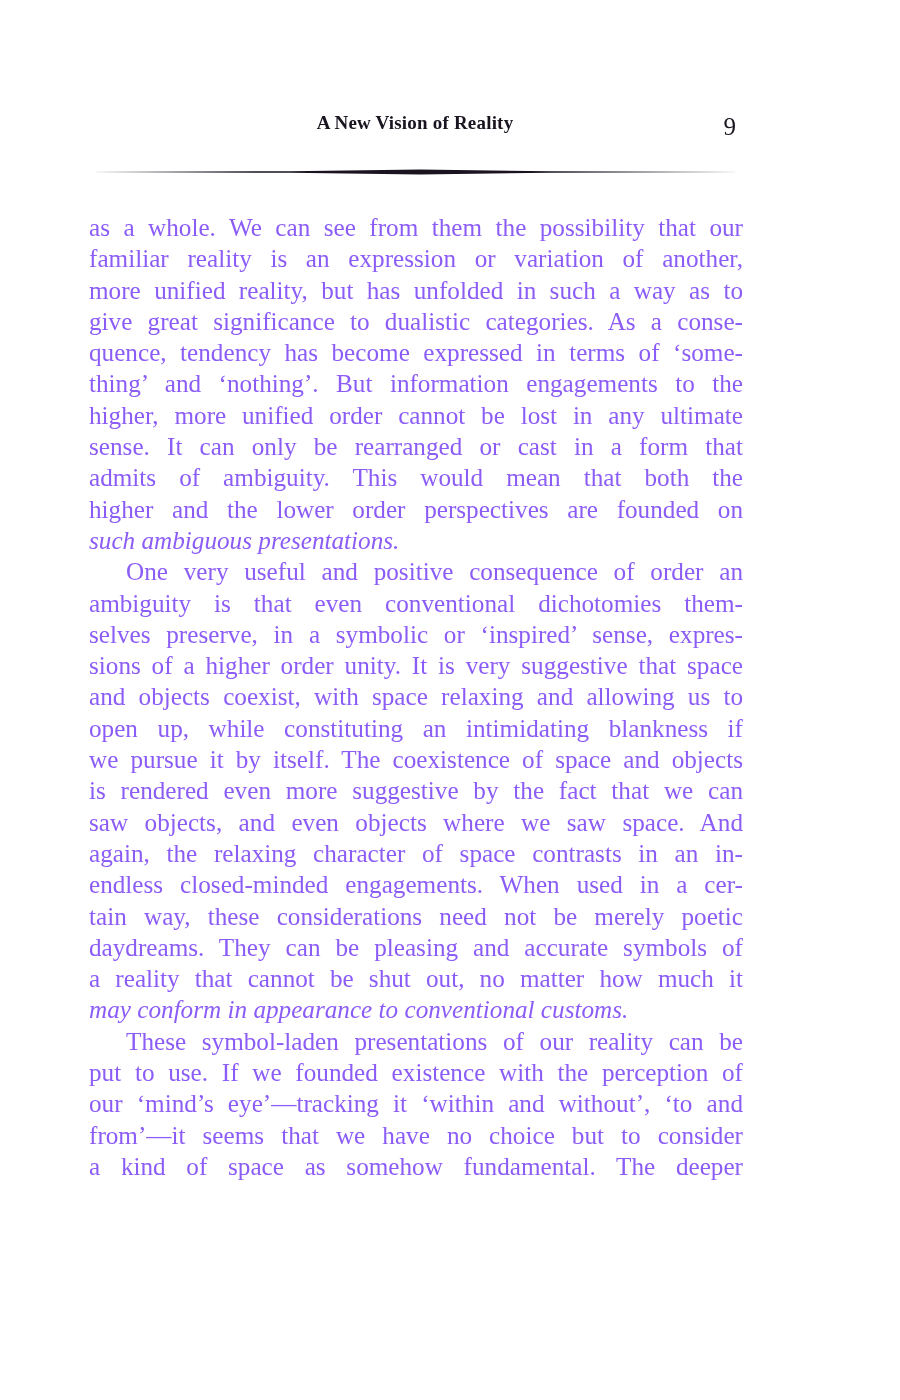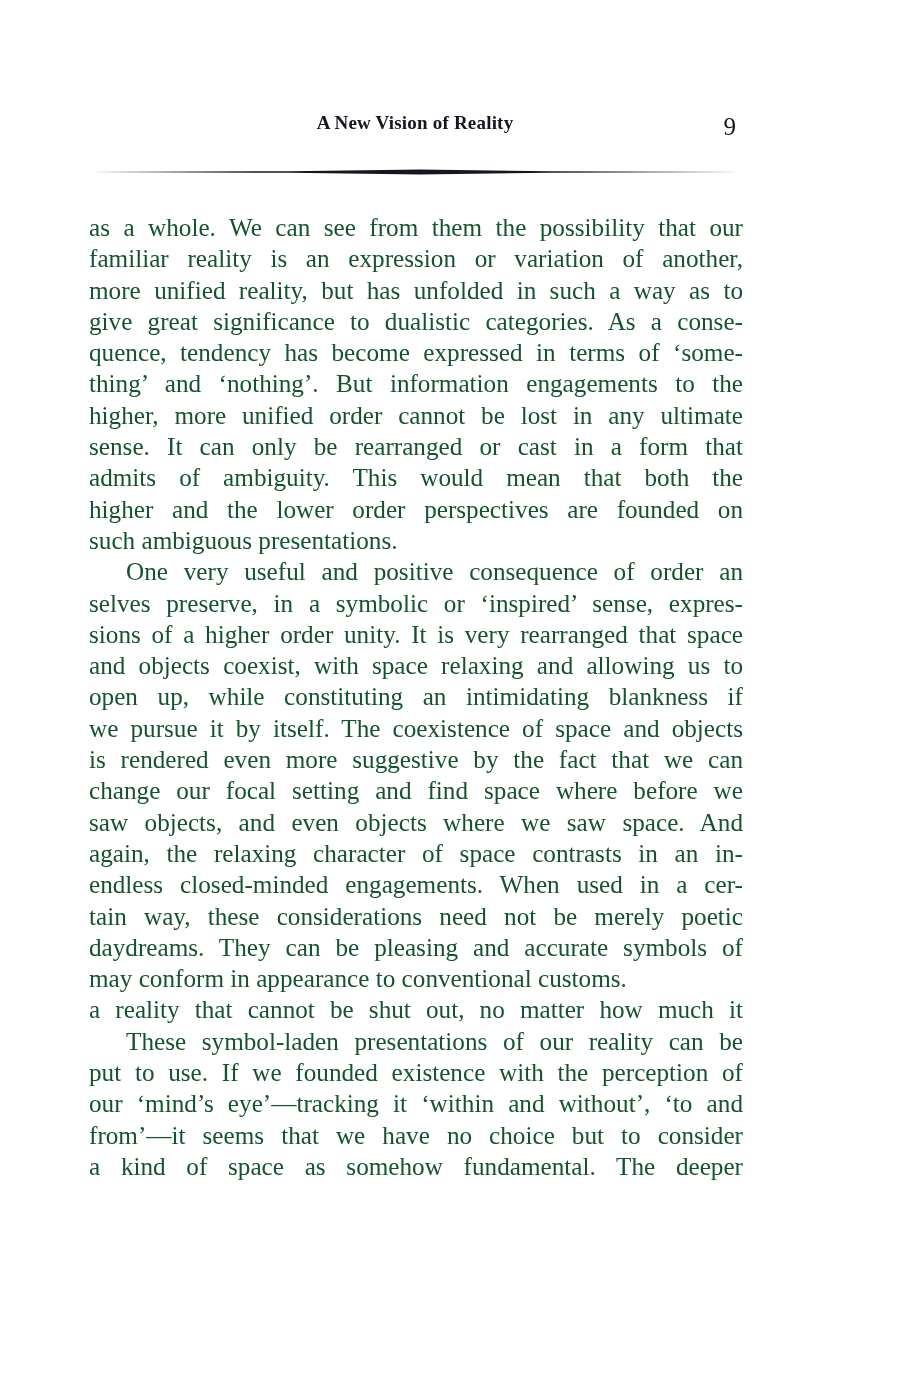--- a/index.html
+++ b/index.html
@@ -9,7 +9,7 @@
   .running-title { position: absolute; left: 0; right: 0; top: 0; text-align: center; font-family: "Liberation Serif", serif; font-size: 19px; font-weight: bold; letter-spacing: 0.2px; color: #1a1420; }
   .folio { position: absolute; right: 4px; top: 1px; font-family: "Liberation Serif", serif; font-size: 25px; color: #1a1420; }
   .rule { position: absolute; left: 90px; top: 169px; width: 652px; height: 6px; }
-  .body-text { position: absolute; left: 89px; top: 212px; width: 654px; font-family: "Liberation Serif", serif; font-size: 25.2px; line-height: 31.3px; text-align: justify; color: #14532d; hyphens: manual; }
+  .body-text { position: absolute; left: 89px; top: 212px; width: 654px; font-family: "Liberation Serif", serif; font-size: 25.2px; line-height: 31.3px; text-align: justify; color: #8b5cf6; hyphens: manual; }
   .para { margin: 0; text-indent: 0; }
   .para.indent { text-indent: 37px; }
   .line { display: block; text-align: justify; text-align-last: justify; white-space: nowrap; }

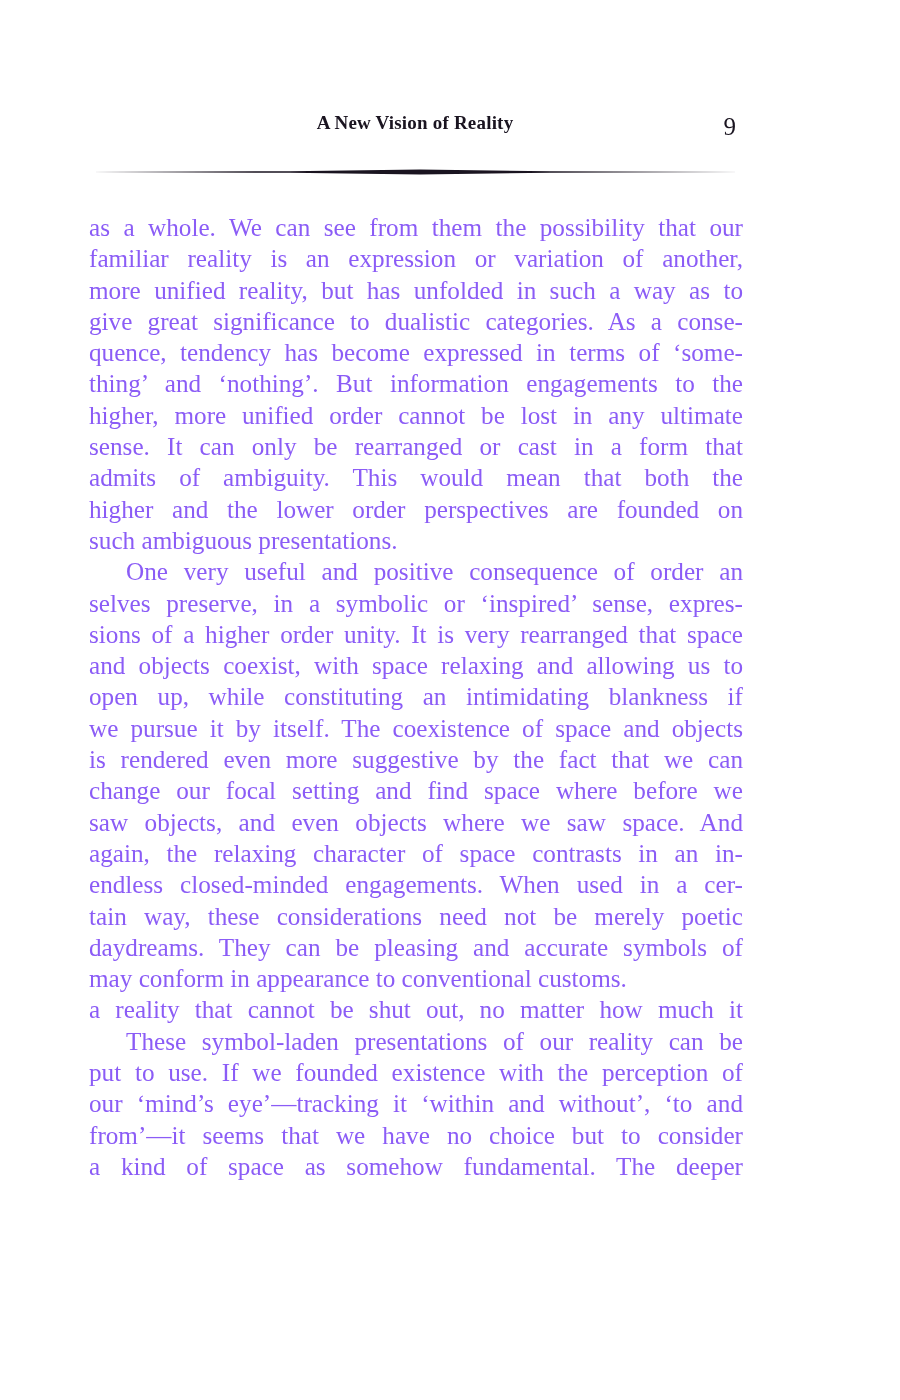--- a/index.html
+++ b/index.html
@@ -13,7 +13,7 @@
   .para { margin: 0; text-indent: 0; }
   .para.indent { text-indent: 37px; }
   .line { display: block; text-align: justify; text-align-last: justify; white-space: nowrap; }
-  .line.last { text-align-last: left; }
+  .line.last { text-align-last: left; font-style: italic; }
 </style>
 </head>
 <body>

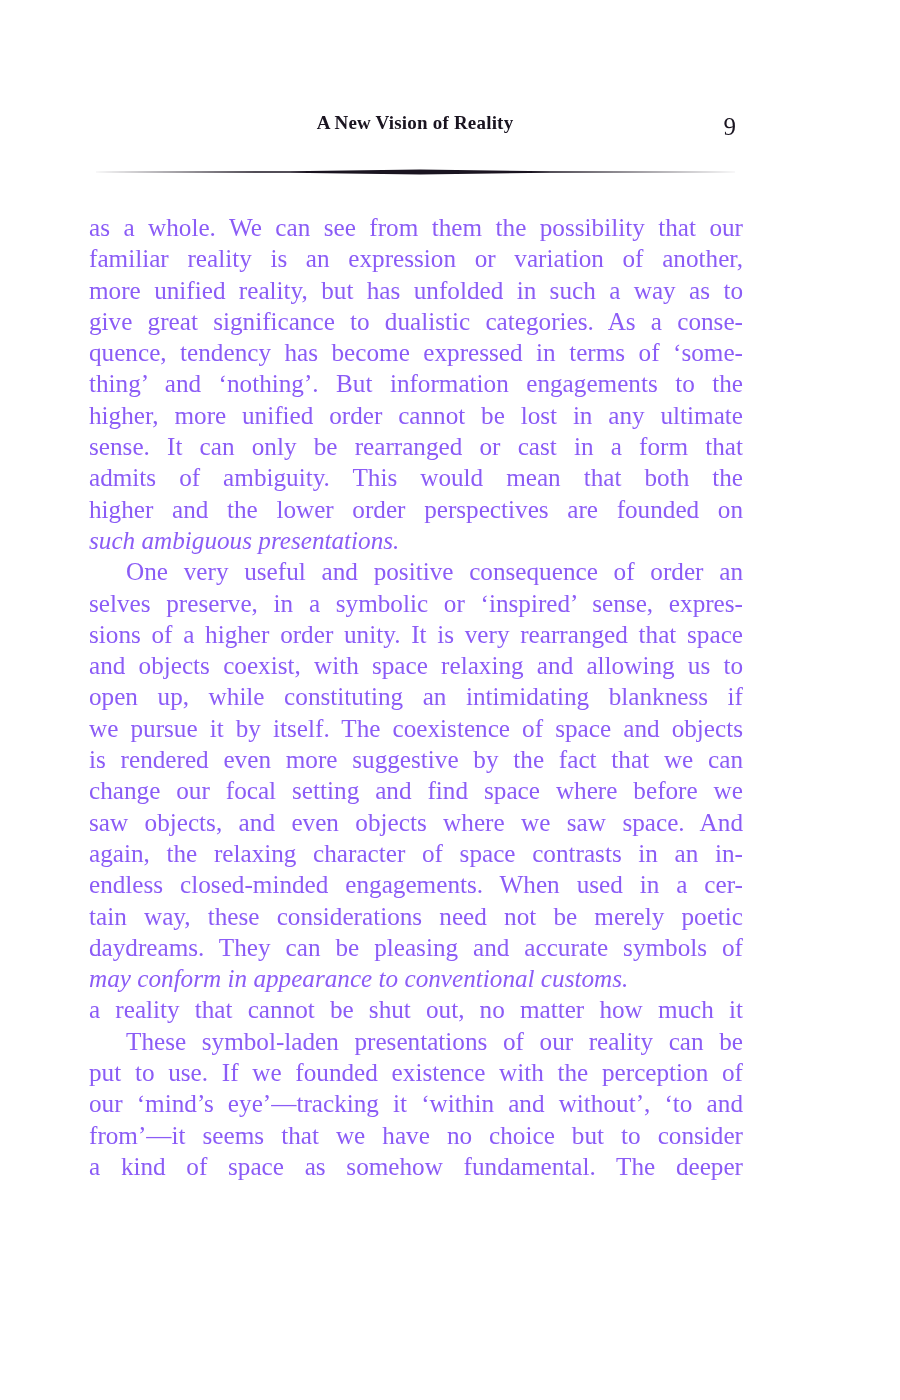--- a/index.html
+++ b/index.html
@@ -44,6 +44,7 @@
       </p>
     <p class="para indent" id="p1" style="text-indent: 0px;">
         <span class="line" style="text-indent: 37px;">One very useful and positive consequence of order an</span>
+        <span class="line">ambiguity is that even conventional dichotomies them-</span>
         <span class="line">selves preserve, in a symbolic or ‘inspired’ sense, expres-</span>
         <span class="line">sions of a higher order unity. It is very rearranged that space</span>
         <span class="line">and objects coexist, with space relaxing and allowing us to</span>

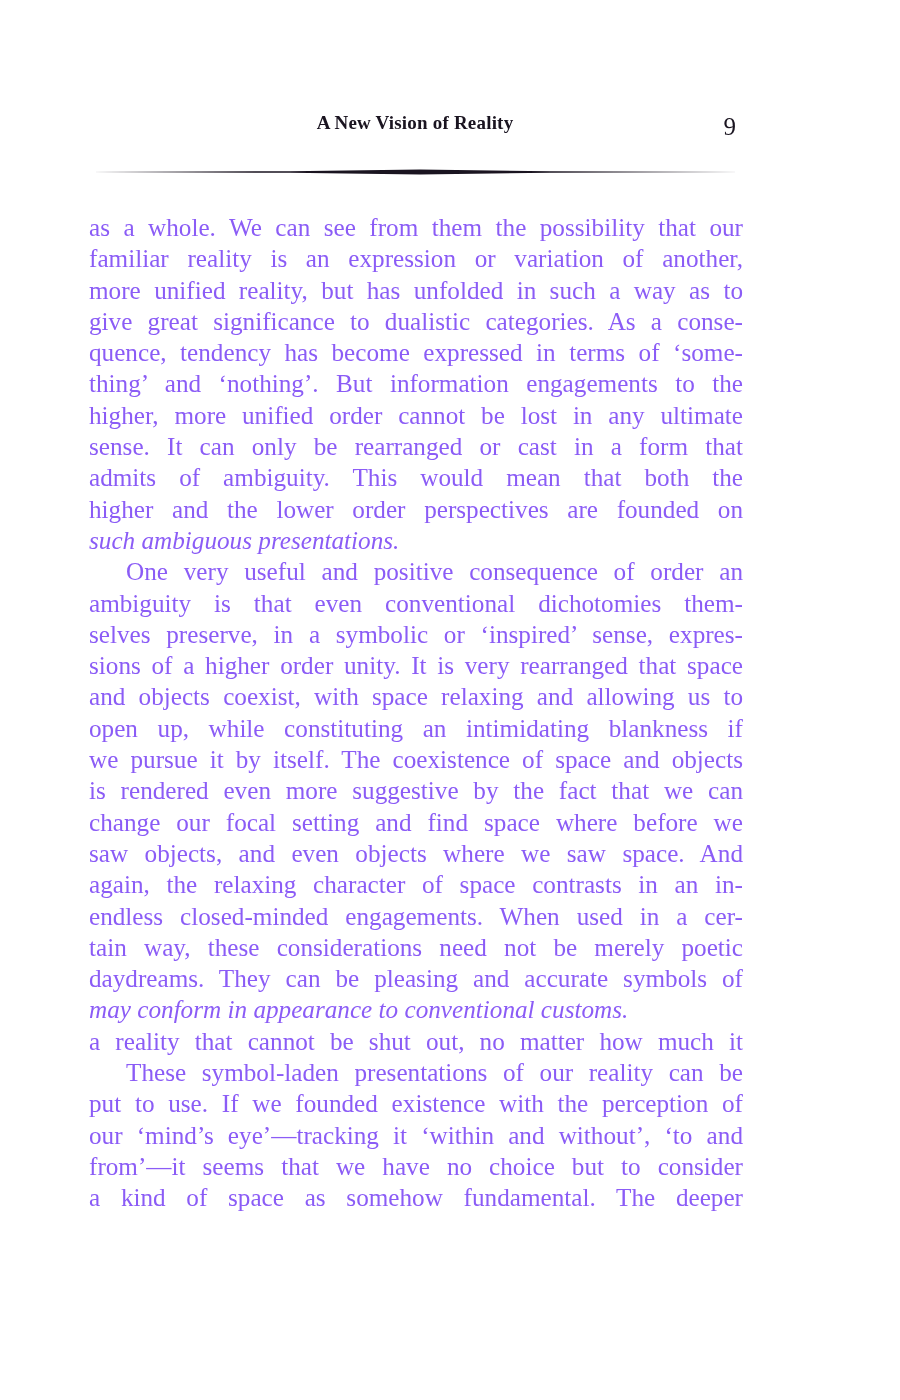--- a/index.html
+++ b/index.html
@@ -46,7 +46,7 @@
         <span class="line" style="text-indent: 37px;">One very useful and positive consequence of order an</span>
         <span class="line">ambiguity is that even conventional dichotomies them-</span>
         <span class="line">selves preserve, in a symbolic or ‘inspired’ sense, expres-</span>
-        <span class="line">sions of a higher order unity. It is very rearranged that space</span>
+        <span class="line">sions of a higher order unity. It is very suggestive that space</span>
         <span class="line">and objects coexist, with space relaxing and allowing us to</span>
         <span class="line">open up, while constituting an intimidating blankness if</span>
         <span class="line">we pursue it by itself. The coexistence of space and objects</span>

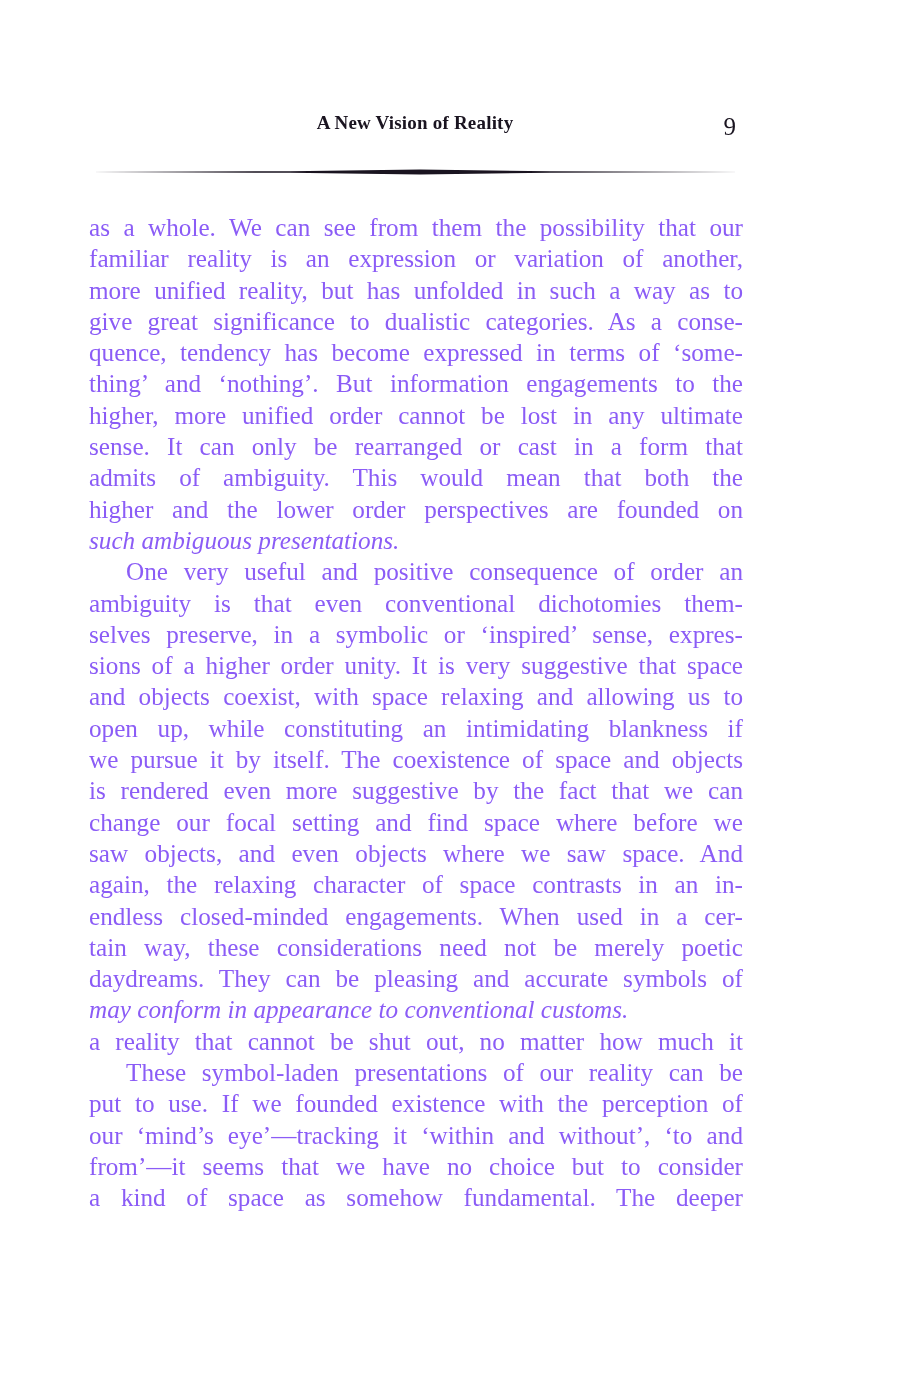--- a/index.html
+++ b/index.html
@@ -51,7 +51,6 @@
         <span class="line">open up, while constituting an intimidating blankness if</span>
         <span class="line">we pursue it by itself. The coexistence of space and objects</span>
         <span class="line">is rendered even more suggestive by the fact that we can</span>
-        <span class="line">change our focal setting and find space where before we</span>
         <span class="line">saw objects, and even objects where we saw space. And</span>
         <span class="line">again, the relaxing character of space contrasts in an in-</span>
         <span class="line">endless closed-minded engagements. When used in a cer-</span>

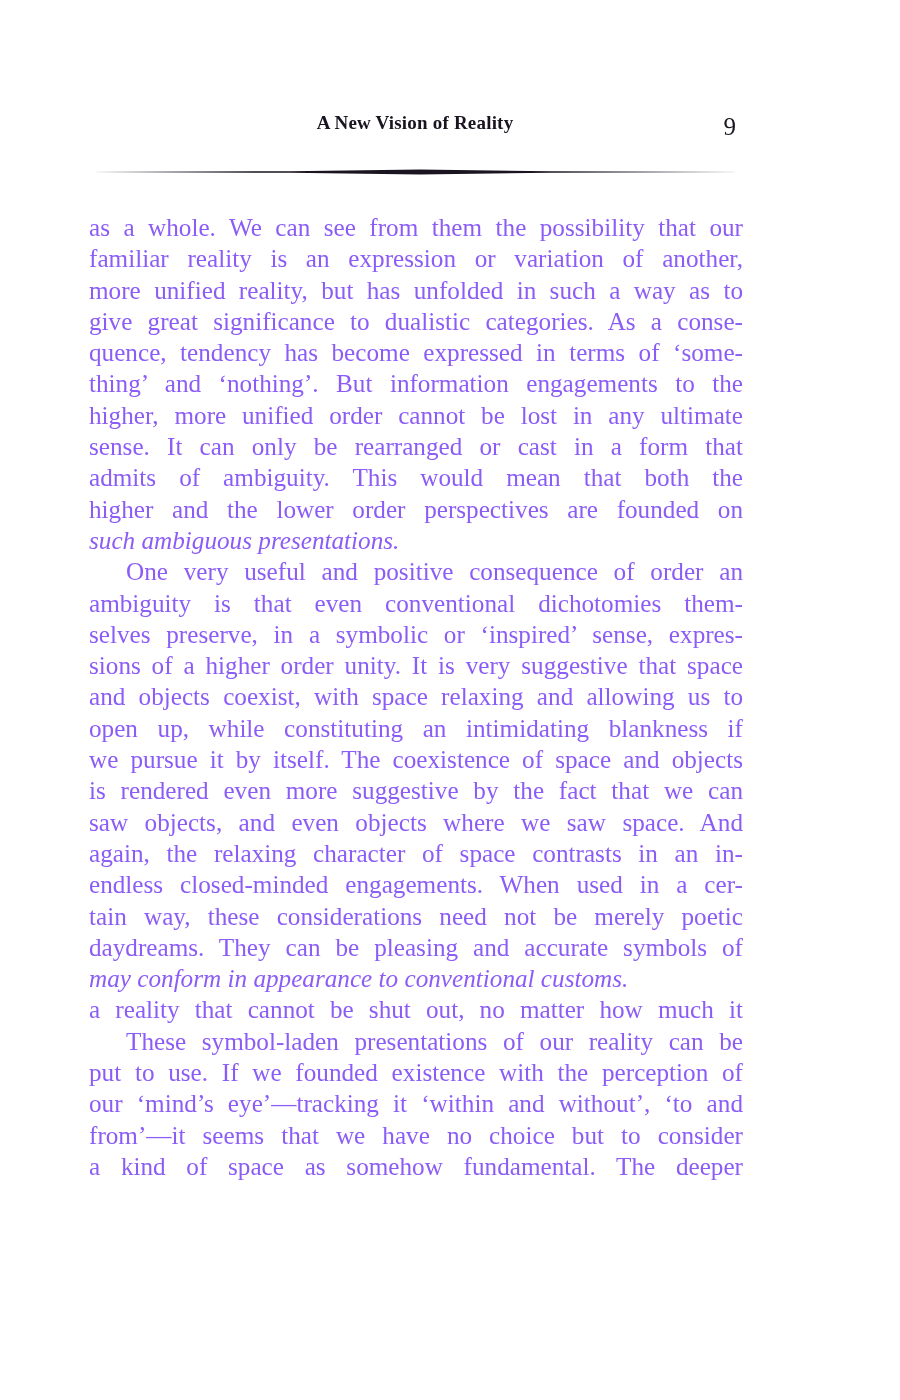--- a/index.html
+++ b/index.html
@@ -56,8 +56,8 @@
         <span class="line">endless closed-minded engagements. When used in a cer-</span>
         <span class="line">tain way, these considerations need not be merely poetic</span>
         <span class="line">daydreams. They can be pleasing and accurate symbols of</span>
+        <span class="line">a reality that cannot be shut out, no matter how much it</span>
         <span class="line last">may conform in appearance to conventional customs.</span>
-        <span class="line">a reality that cannot be shut out, no matter how much it</span>
       </p>
     <p class="para indent" id="p2" style="text-indent: 0px;">
         <span class="line" style="text-indent: 37px;">These symbol-laden presentations of our reality can be</span>

